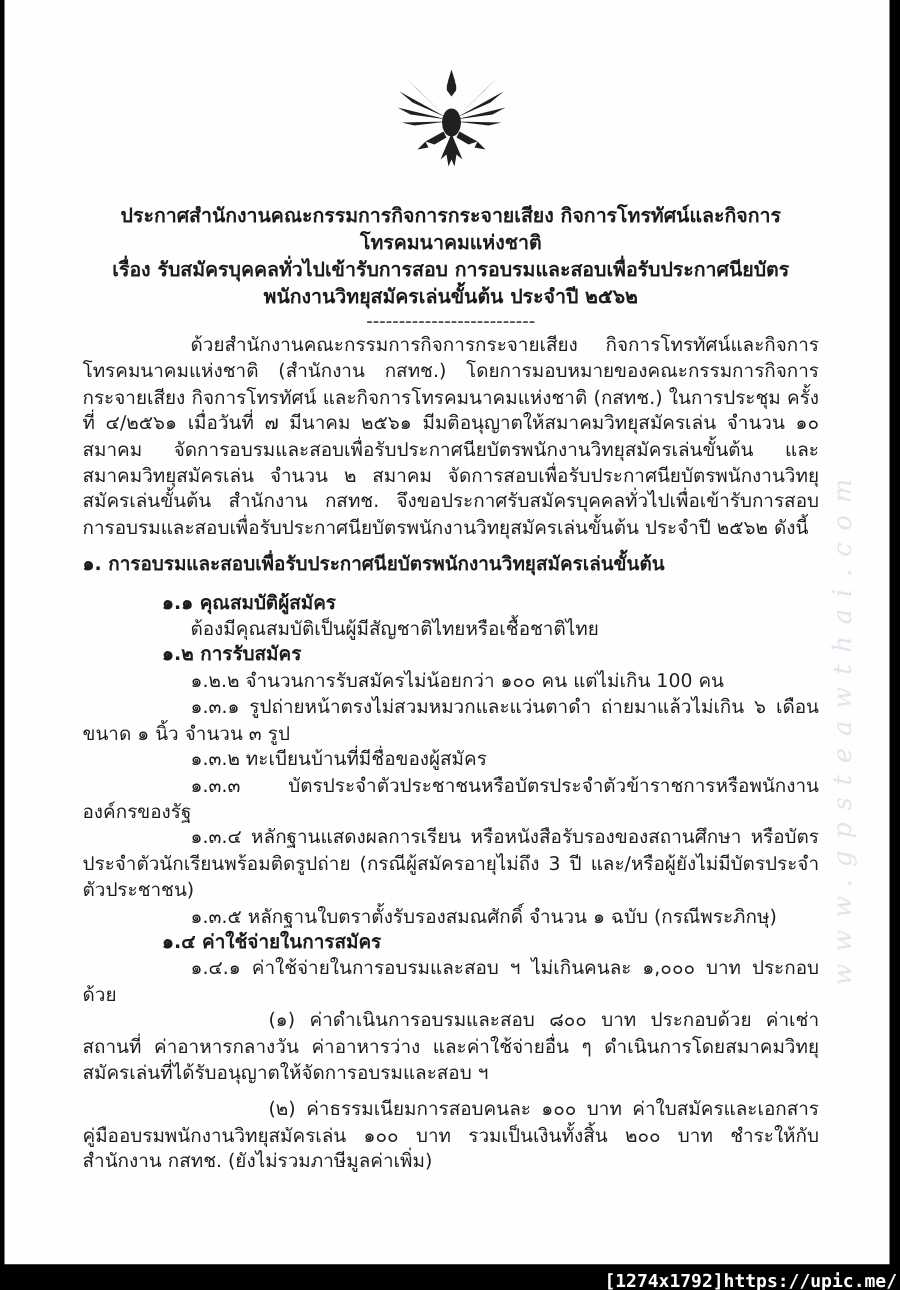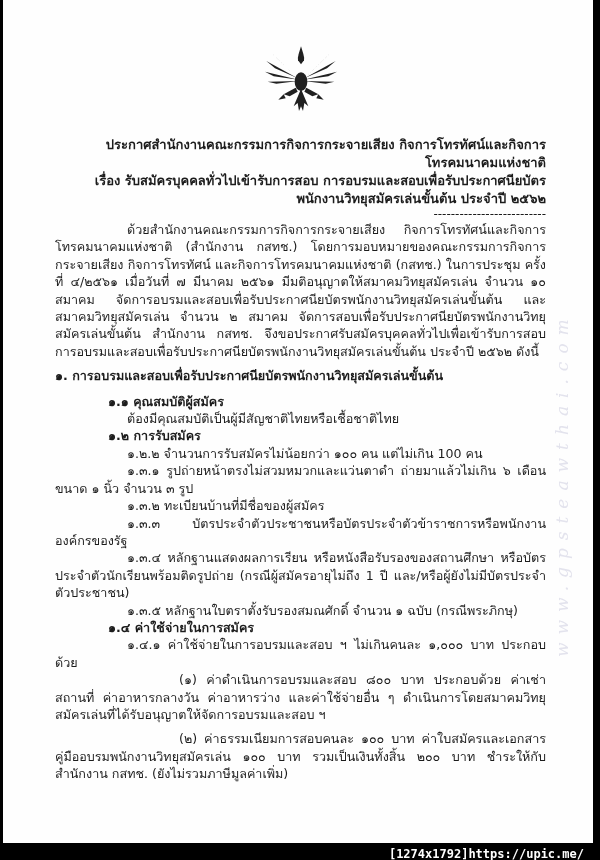--- a/index.html
+++ b/index.html
@@ -13,7 +13,7 @@
   }
   .content{padding:0 47px 0 52px;}
   .emblem-wrap{text-align:center;margin-top:40px;height:88px;}
-  .title-block{text-align:right;margin-top:8px;font-weight:bold;font-size:13px;line-height:18px;}
+  .title-block{text-align:center;margin-top:8px;font-weight:bold;font-size:13px;line-height:18px;}
   .title-block p{margin:0;}
   .divider{font-weight:normal;font-size:12px;line-height:13px;letter-spacing:0;}
   .doc-body{font-size:12.6px;line-height:17.4px;}

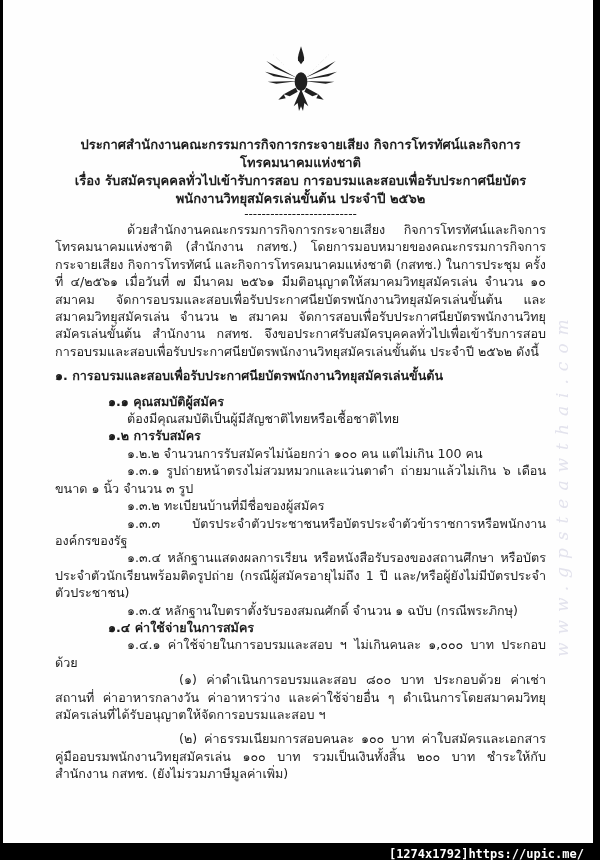--- a/index.html
+++ b/index.html
@@ -100,7 +100,7 @@
       <p class="ind">๑.๓.๑  รูปถ่ายหน้าตรงไม่สวมหมวกและแว่นตาดำ ถ่ายมาแล้วไม่เกิน ๖ เดือน ขนาด ๑ นิ้ว  จำนวน ๓ รูป</p>
       <p class="ind">๑.๓.๒  ทะเบียนบ้านที่มีชื่อของผู้สมัคร</p>
       <p class="ind">๑.๓.๓  บัตรประจำตัวประชาชนหรือบัตรประจำตัวข้าราชการหรือพนักงานองค์กรของรัฐ</p>
-      <p class="ind">๑.๓.๔  หลักฐานแสดงผลการเรียน หรือหนังสือรับรองของสถานศึกษา หรือบัตรประจำตัวนักเรียนพร้อมติดรูปถ่าย (กรณีผู้สมัครอายุไม่ถึง 1 ปี และ/หรือผู้ยังไม่มีบัตรประจำตัวประชาชน)</p>
+      <p class="ind">๑.๓.๔  หลักฐานแสดงผลการเรียน หรือหนังสือรับรองของสถานศึกษา หรือบัตรประจำตัวนักเรียนพร้อมติดรูปถ่าย (กรณีผู้สมัครอายุไม่ถึง 3 ปี และ/หรือผู้ยังไม่มีบัตรประจำตัวประชาชน)</p>
       <p class="ind">๑.๓.๕  หลักฐานใบตราตั้งรับรองสมณศักดิ์ จำนวน ๑ ฉบับ (กรณีพระภิกษุ)</p>
 
       <p class="sub-head">๑.๔  ค่าใช้จ่ายในการสมัคร</p>

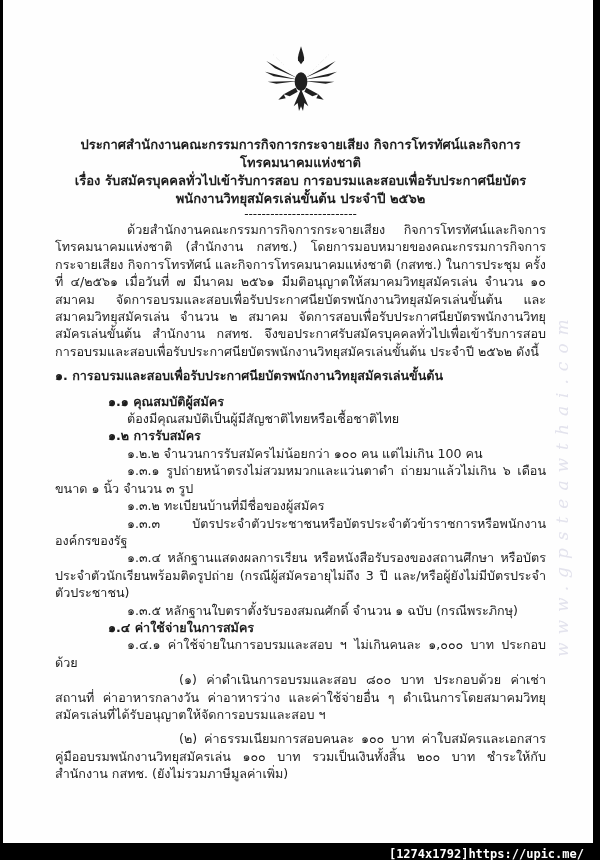--- a/index.html
+++ b/index.html
@@ -37,7 +37,7 @@
   }
   .footer-bar span{
     color:#fff;font-family:"DejaVu Sans Mono","Liberation Mono",monospace;
-    font-weight:bold;font-size:12px;line-height:17px;padding-right:16px;
+    font-weight:bold;font-size:12px;line-height:17px;padding-right:2px;
   }
 </style>
 </head>

